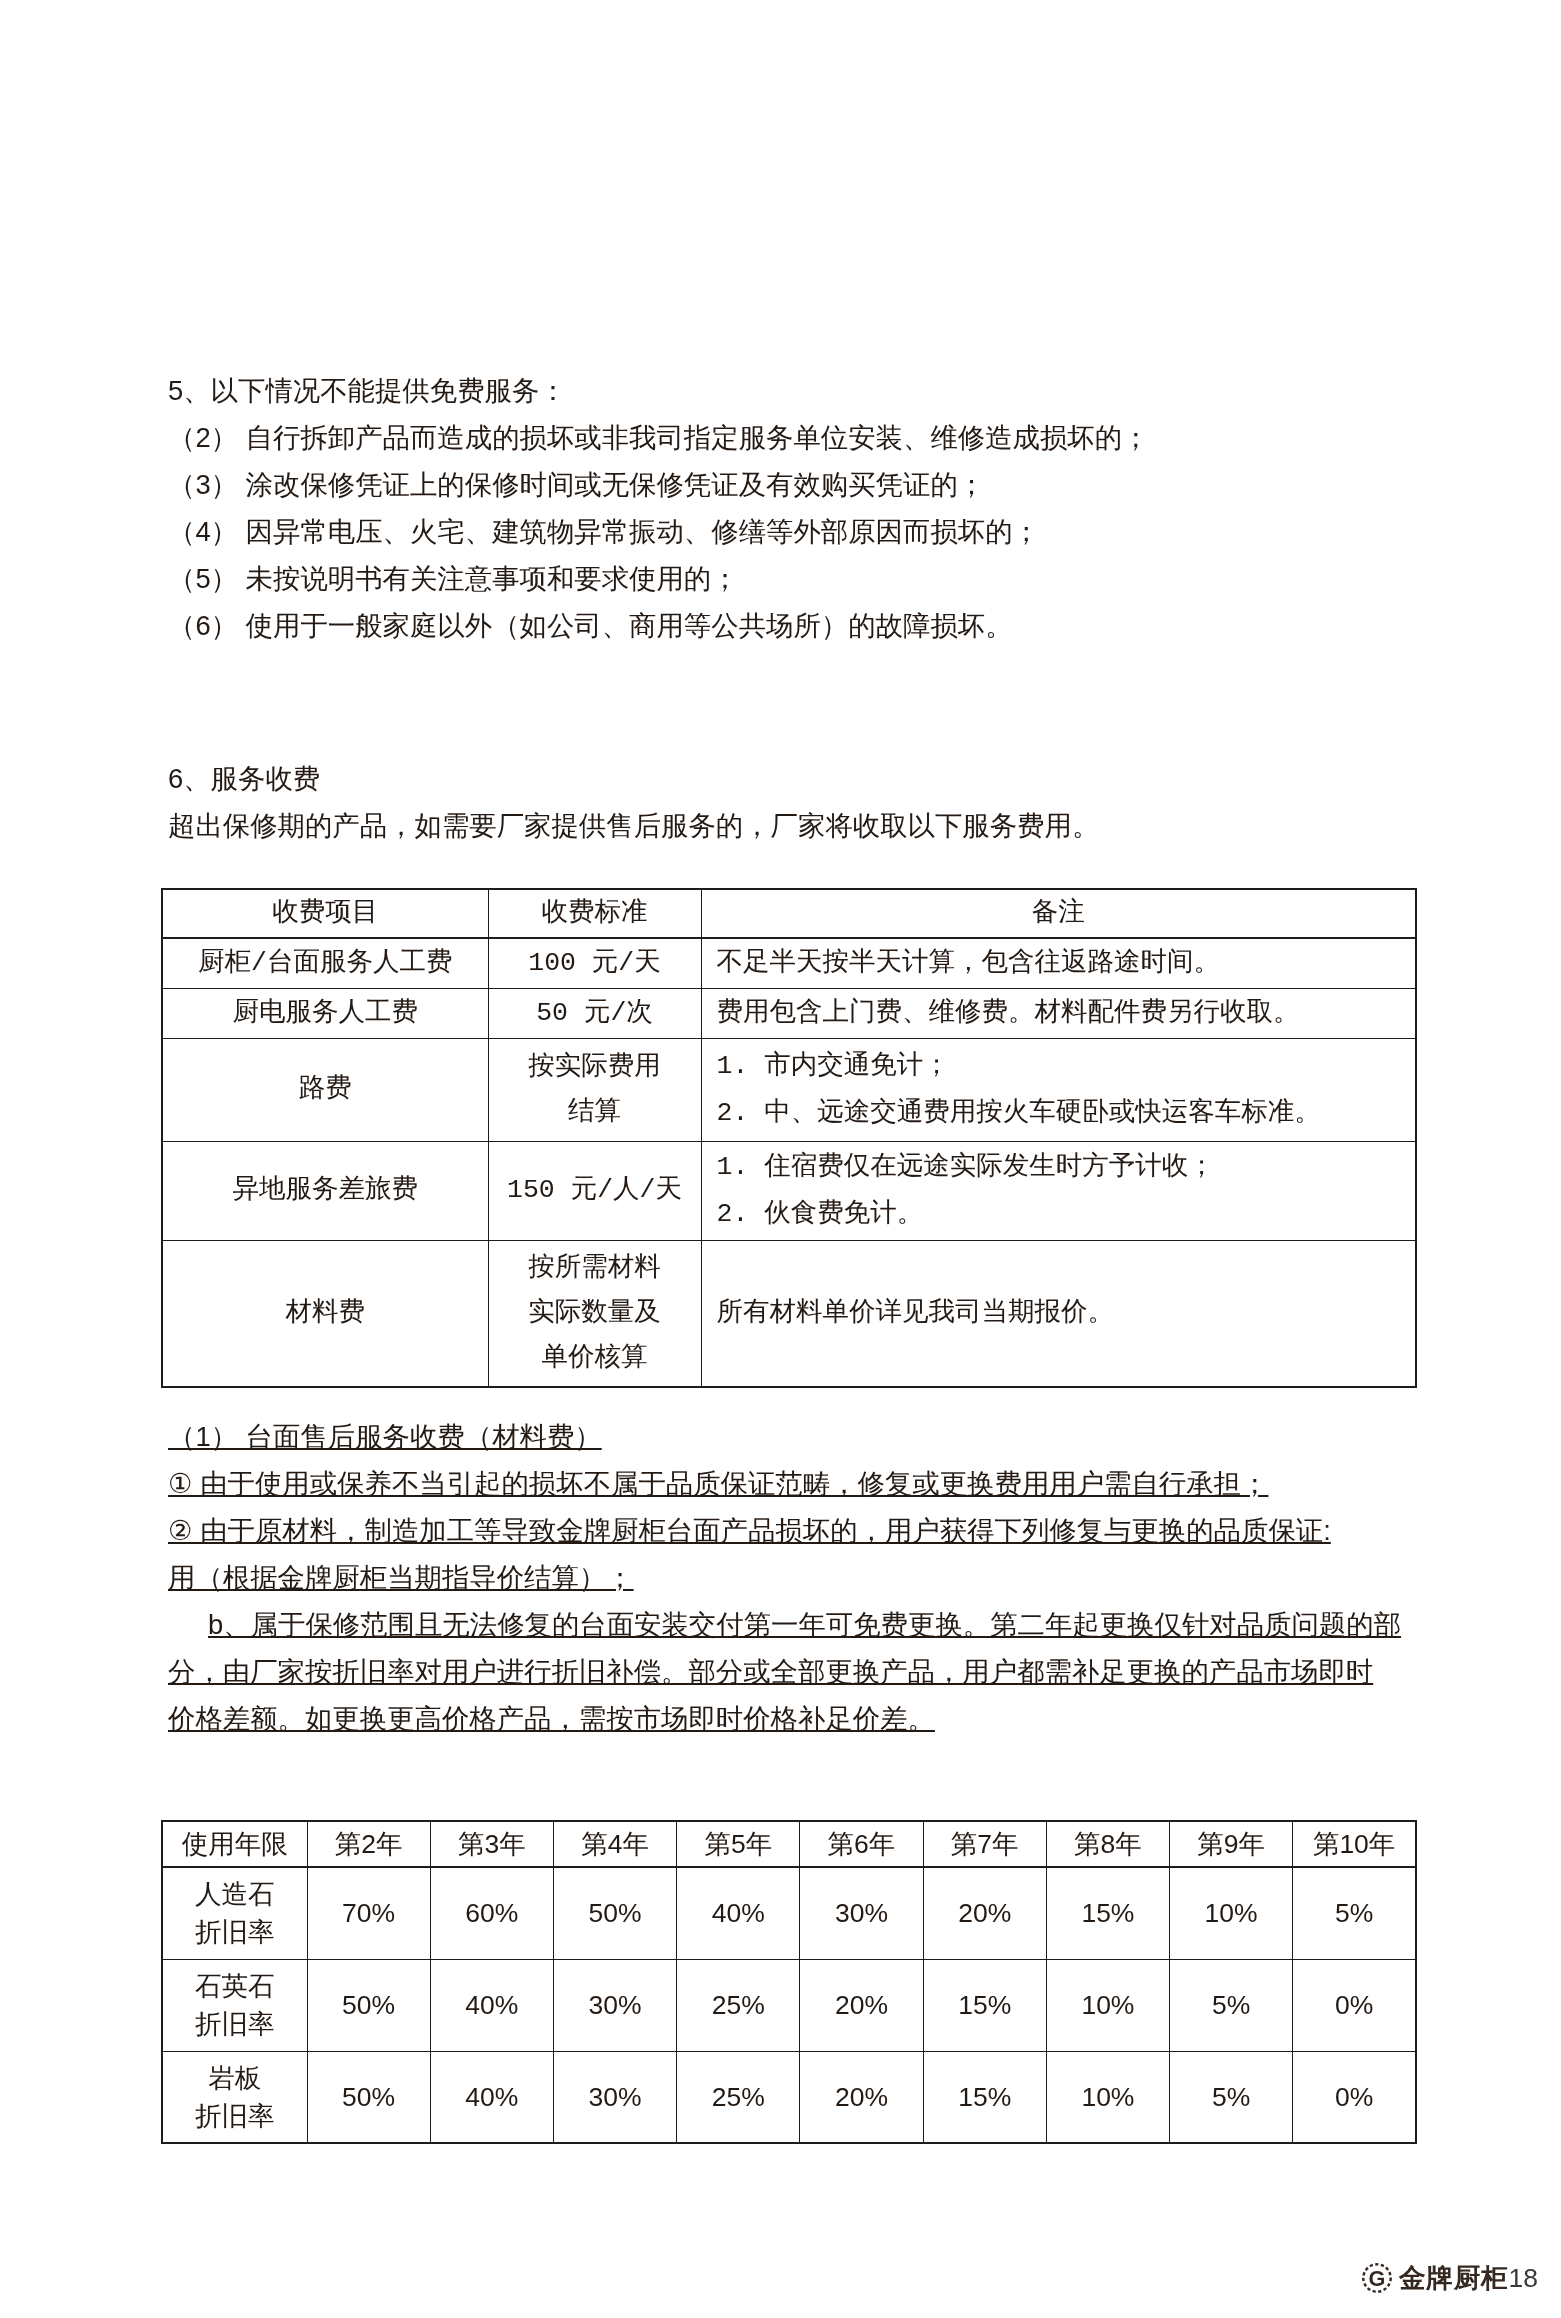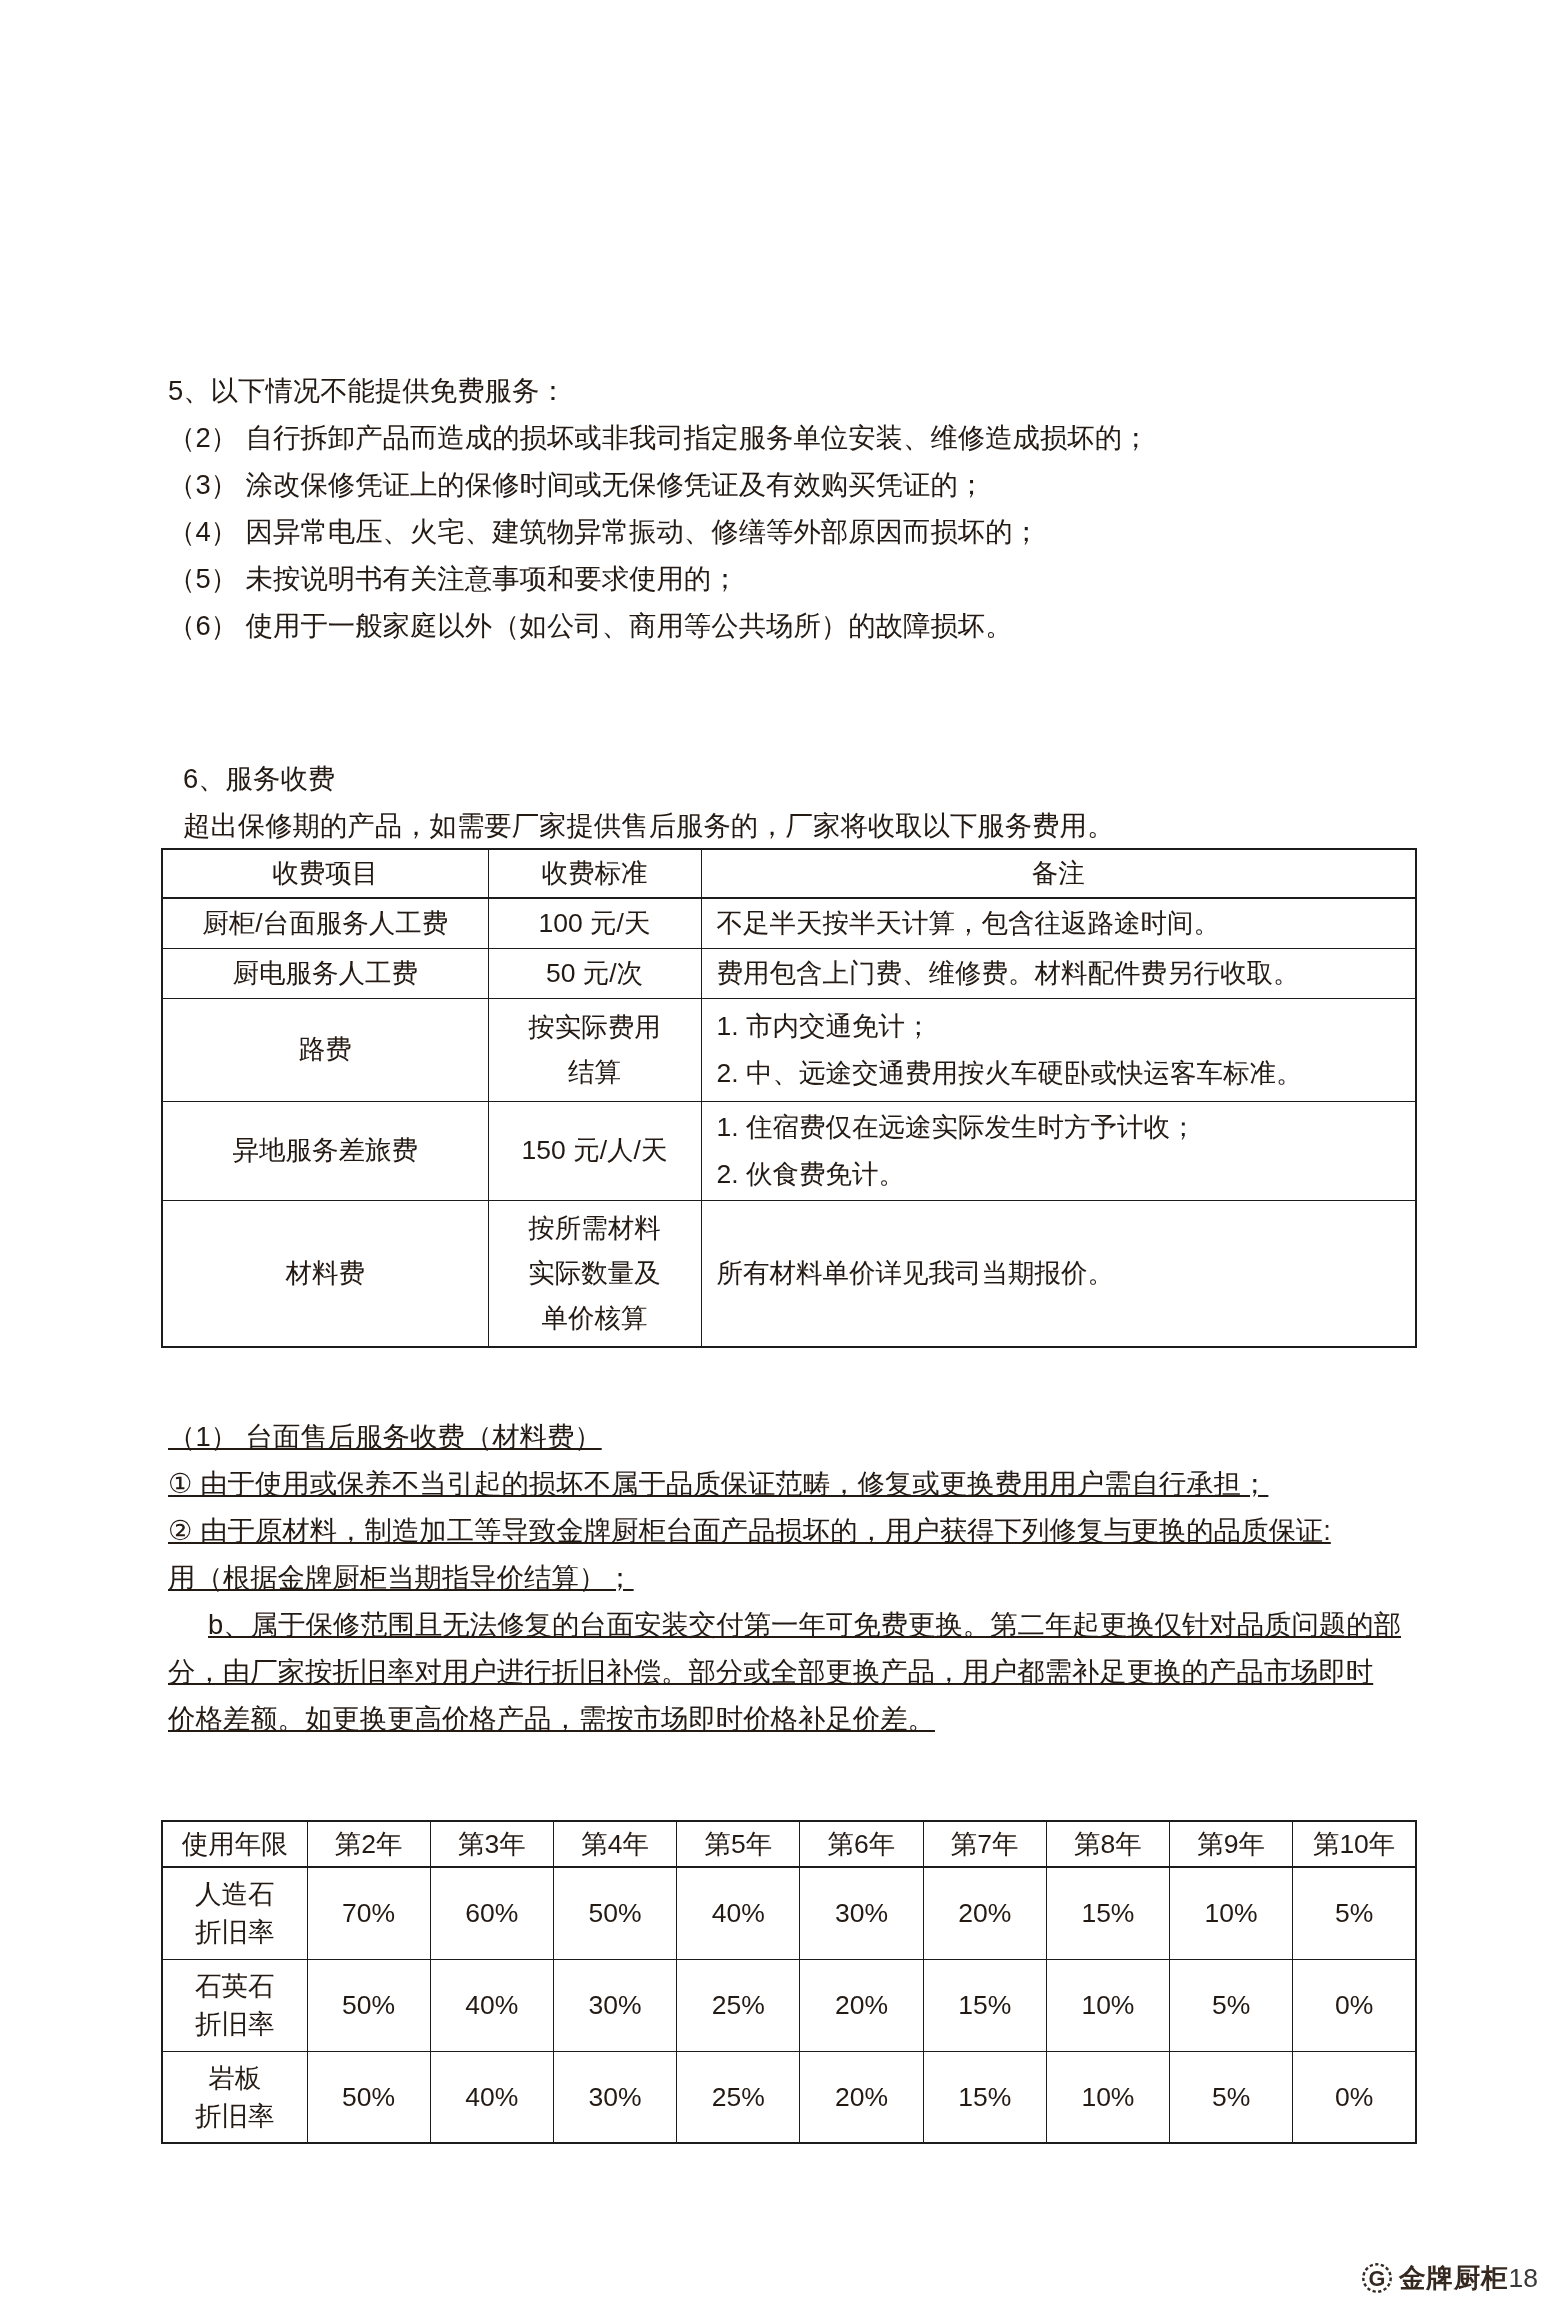--- a/index.html
+++ b/index.html
@@ -66,7 +66,7 @@
       </div>
   </div>
 
-  <div class="tblock" style="top:755px;margin-left:15px;">
+  <div class="tblock" style="top:755px;">
     <div class="line">6、服务收费</div>
     <div class="line">超出保修期的产品，如需要厂家提供售后服务的，厂家将收取以下服务费用。</div>
   </div>

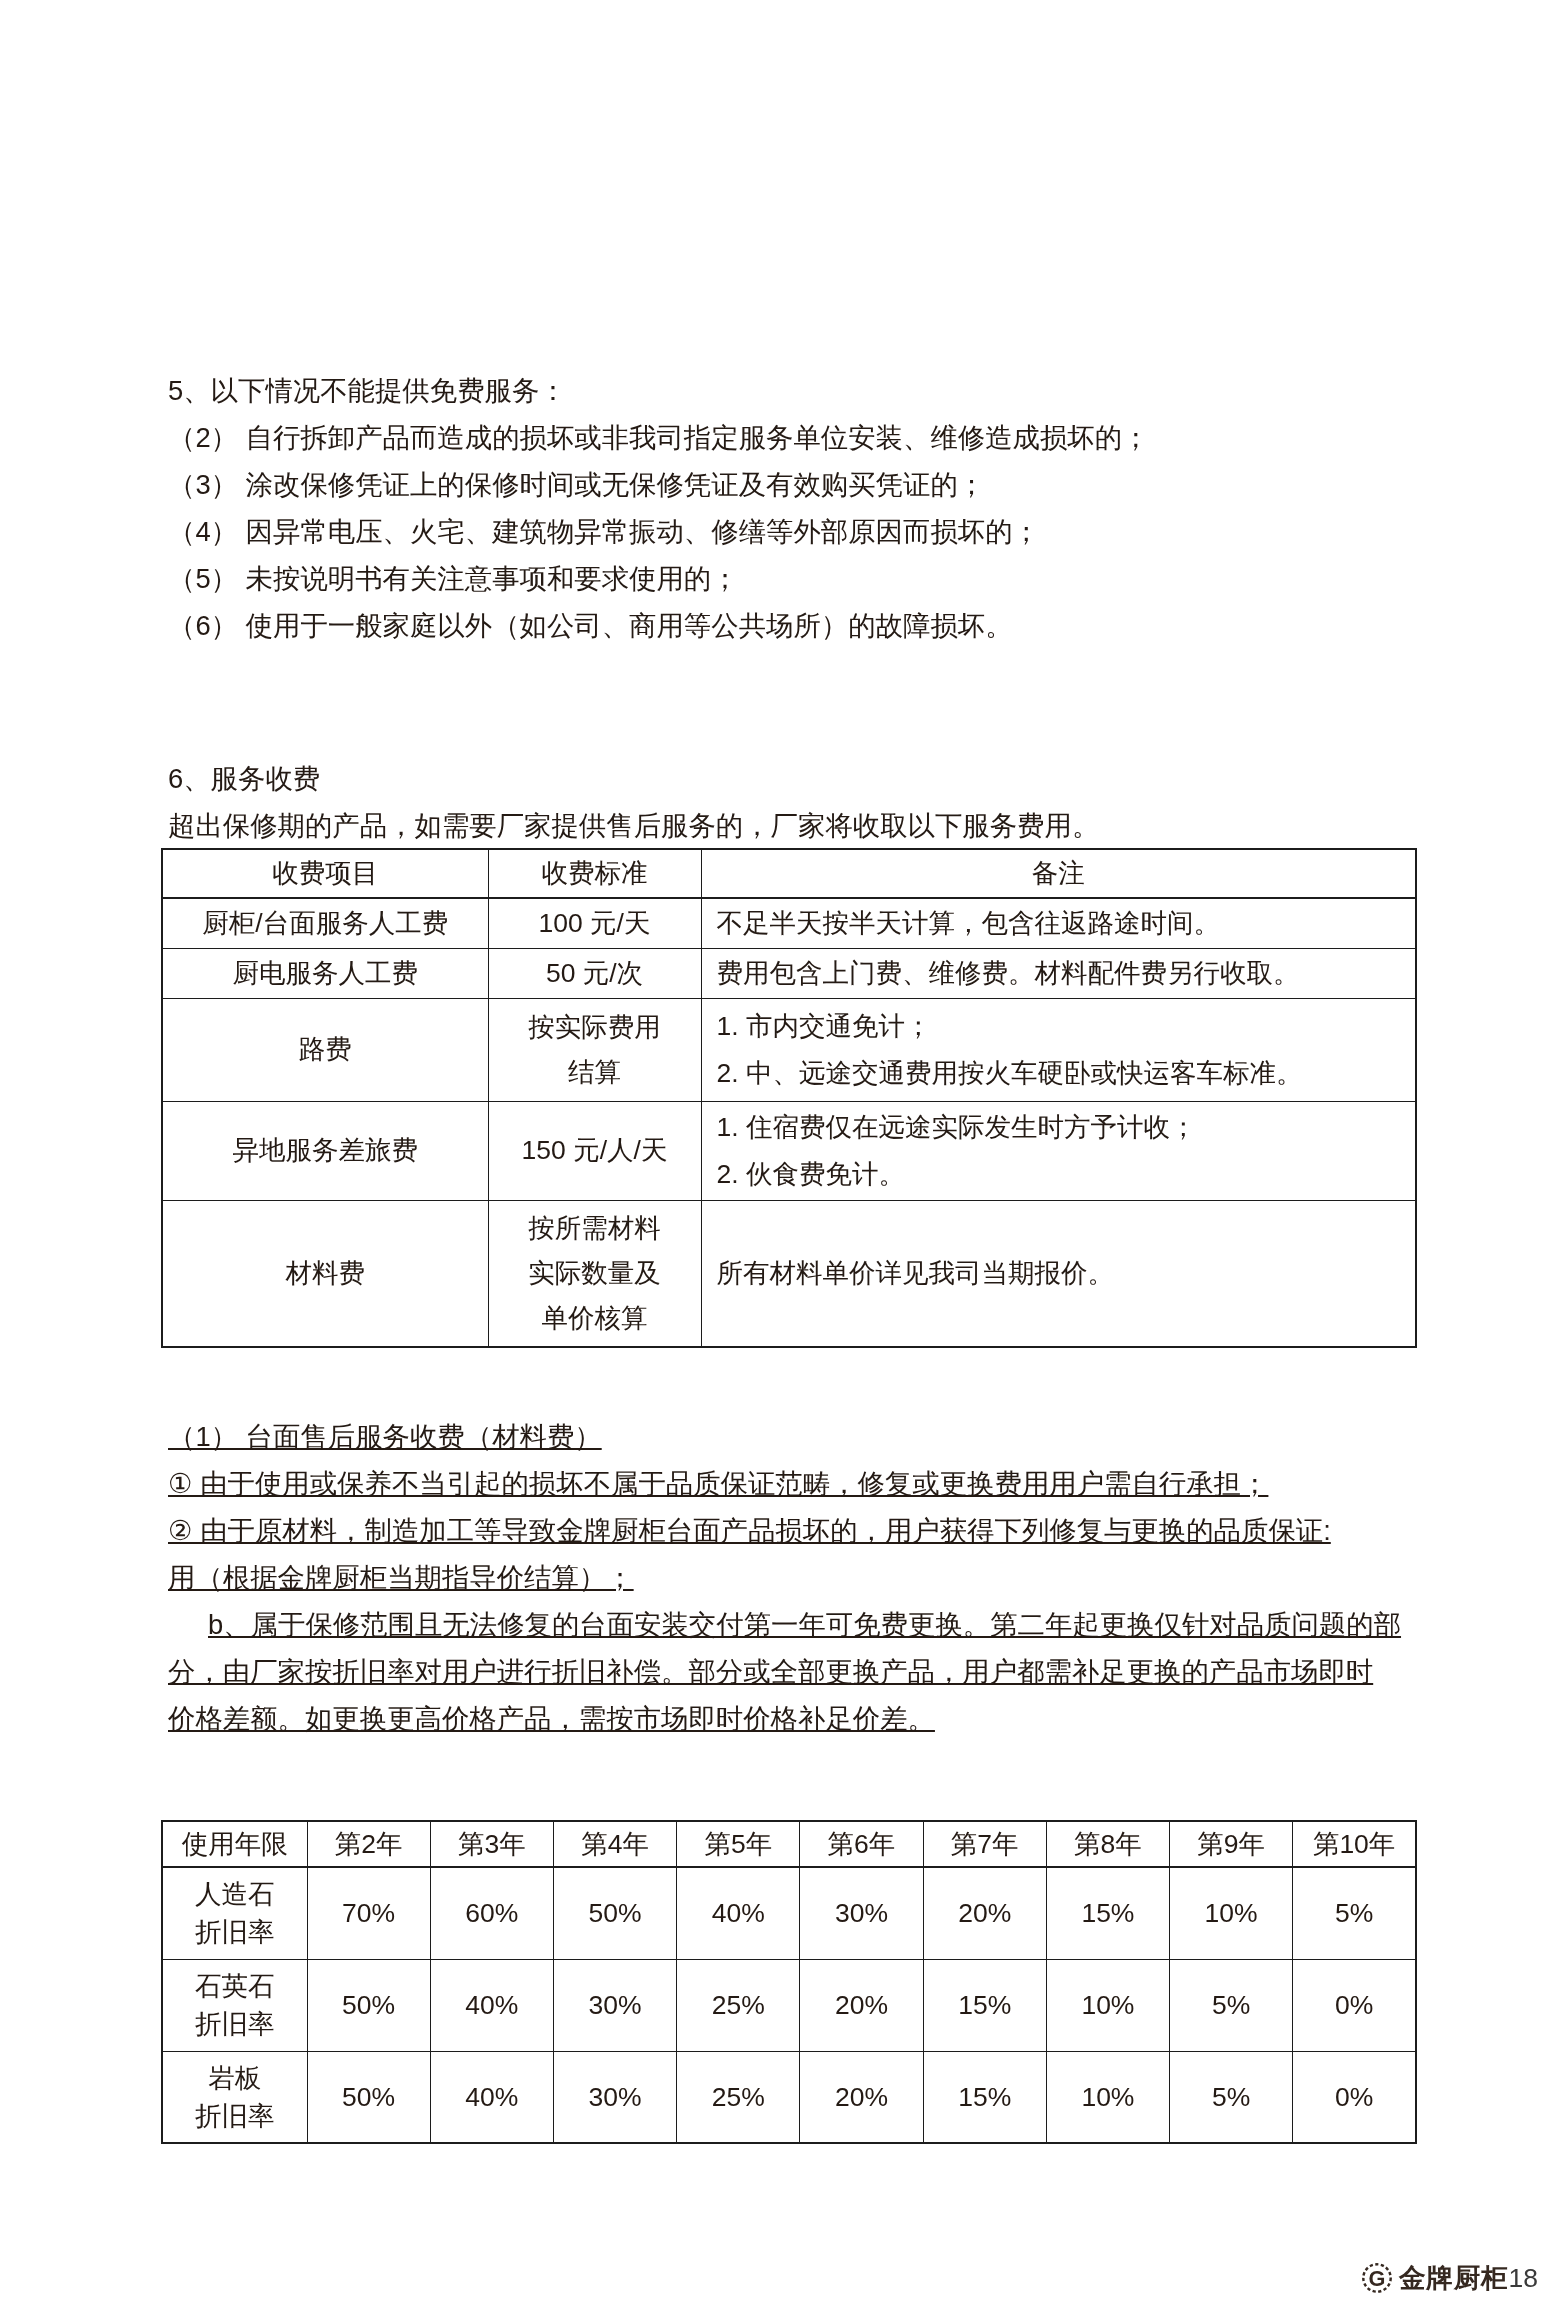--- a/index.html
+++ b/index.html
@@ -27,7 +27,7 @@
   }
   table.doc{border:2.8px solid #1c1c1c;}
   table.doc thead td{border-bottom:2.8px solid #1c1c1c;}
-  #fee-table{top:848px;}
+  #fee-table{top:888px;font-family:Liberation Mono, monospace;}
   #fee-table thead tr{height:49px;}
   #fee-table tbody tr:nth-child(1){height:50px;}
   #fee-table tbody tr:nth-child(2){height:50px;}

